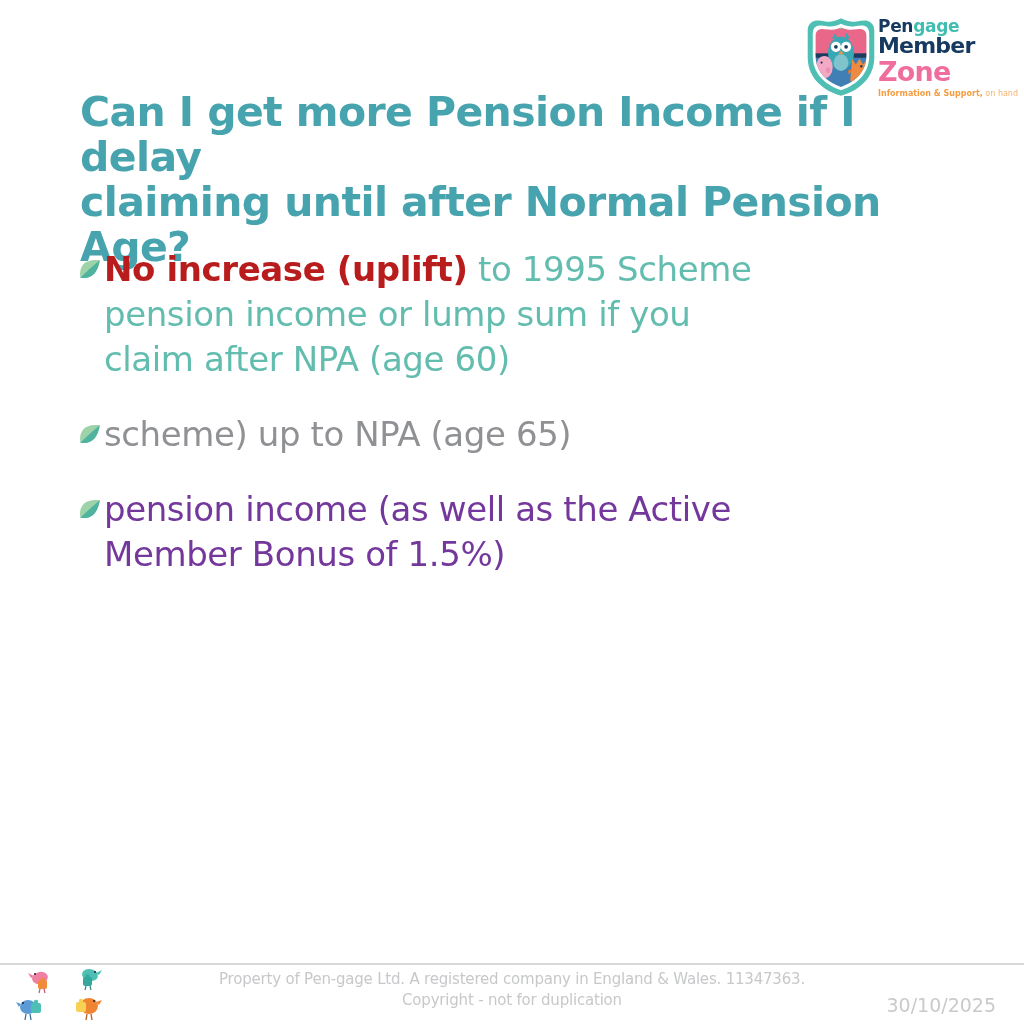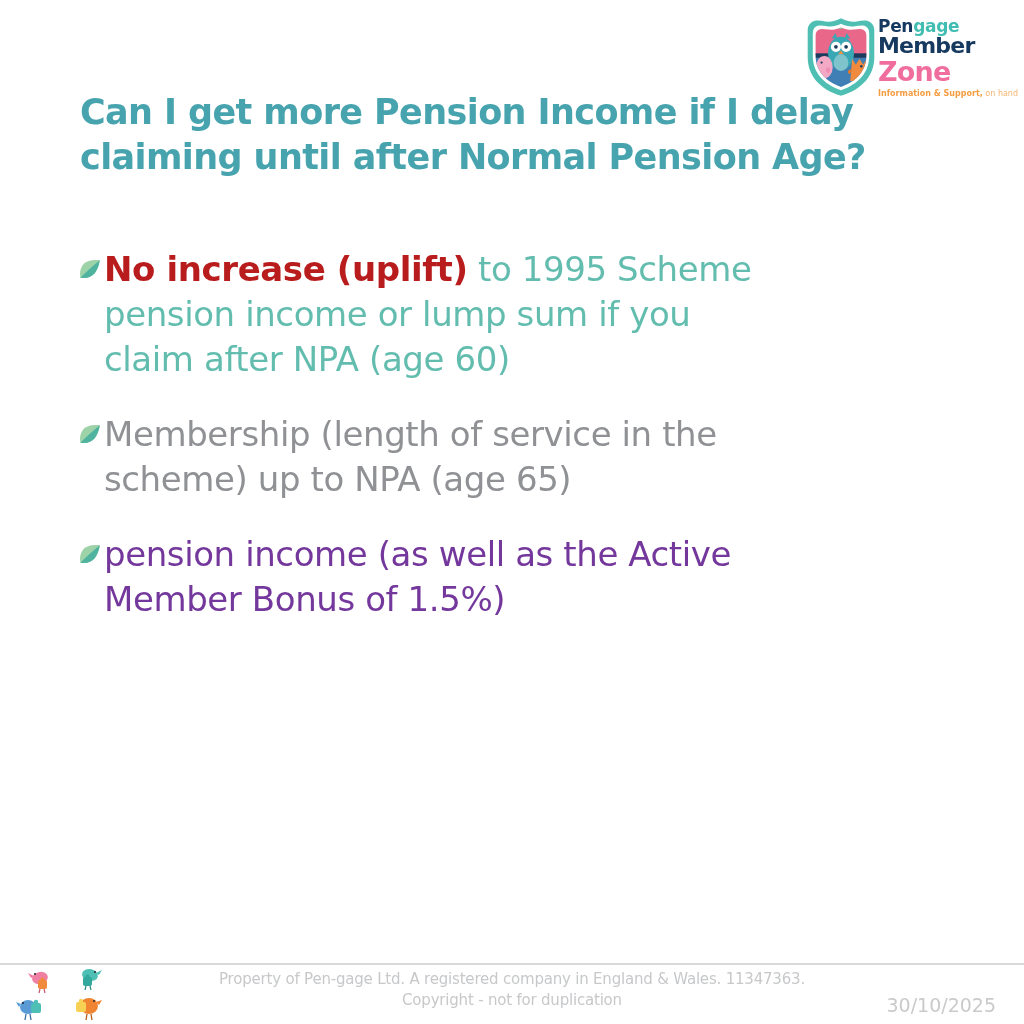--- a/index.html
+++ b/index.html
@@ -23,7 +23,7 @@
 
   
   .title { position: absolute; left: 80px; top: 90px; width: 900px;
-           font-size: 35px; font-weight: bold; color: #47a4ae;
+           font-size: 41px; font-weight: bold; color: #47a4ae;
            letter-spacing: -0.6px; line-height: 45px; }
 
   

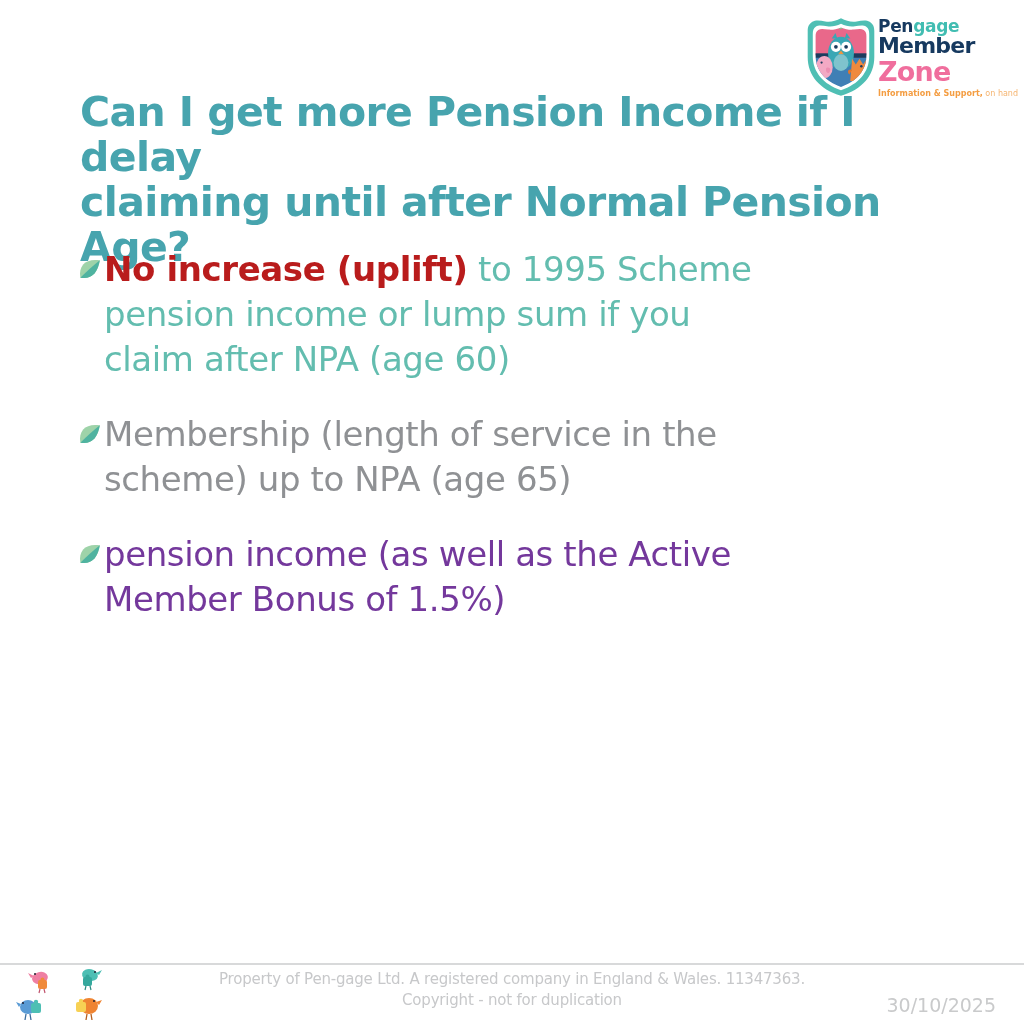--- a/index.html
+++ b/index.html
@@ -119,7 +119,6 @@
         <path d="M4 20 C2 8 10 2 22 4 C20 16 14 22 4 20 Z" fill="#9ed3a9"></path>
         <path d="M4 20 C10 14 16 9 22 4 C20 16 14 22 4 20 Z" fill="#4fb3a0"></path>
       </svg>
-      <div class="bline">Membership (length of service  in the</div>
       <div class="bline">scheme) up to NPA (age 65)</div>
     </div>
 

